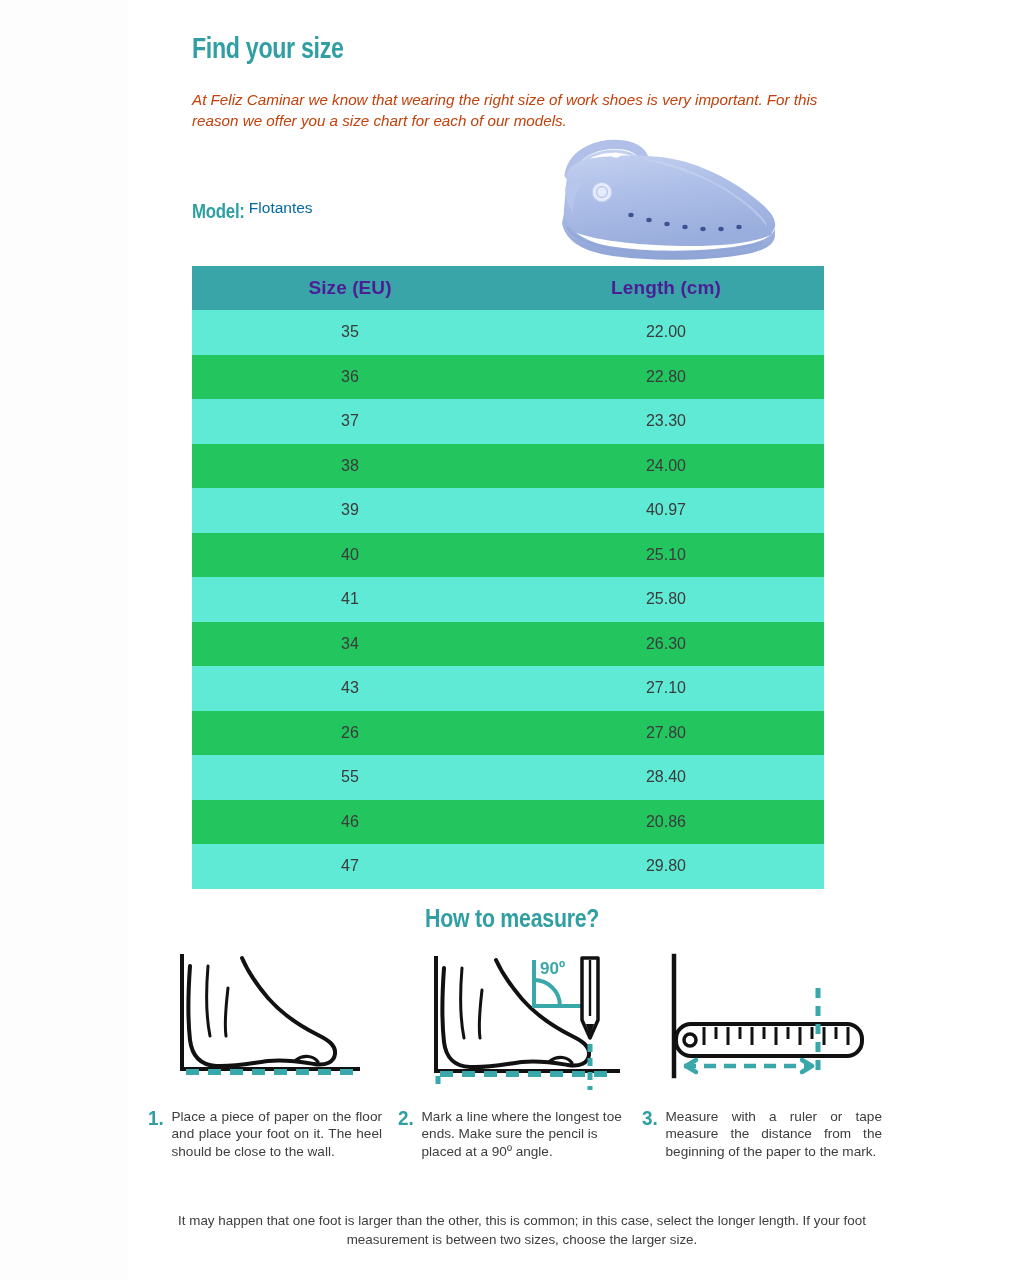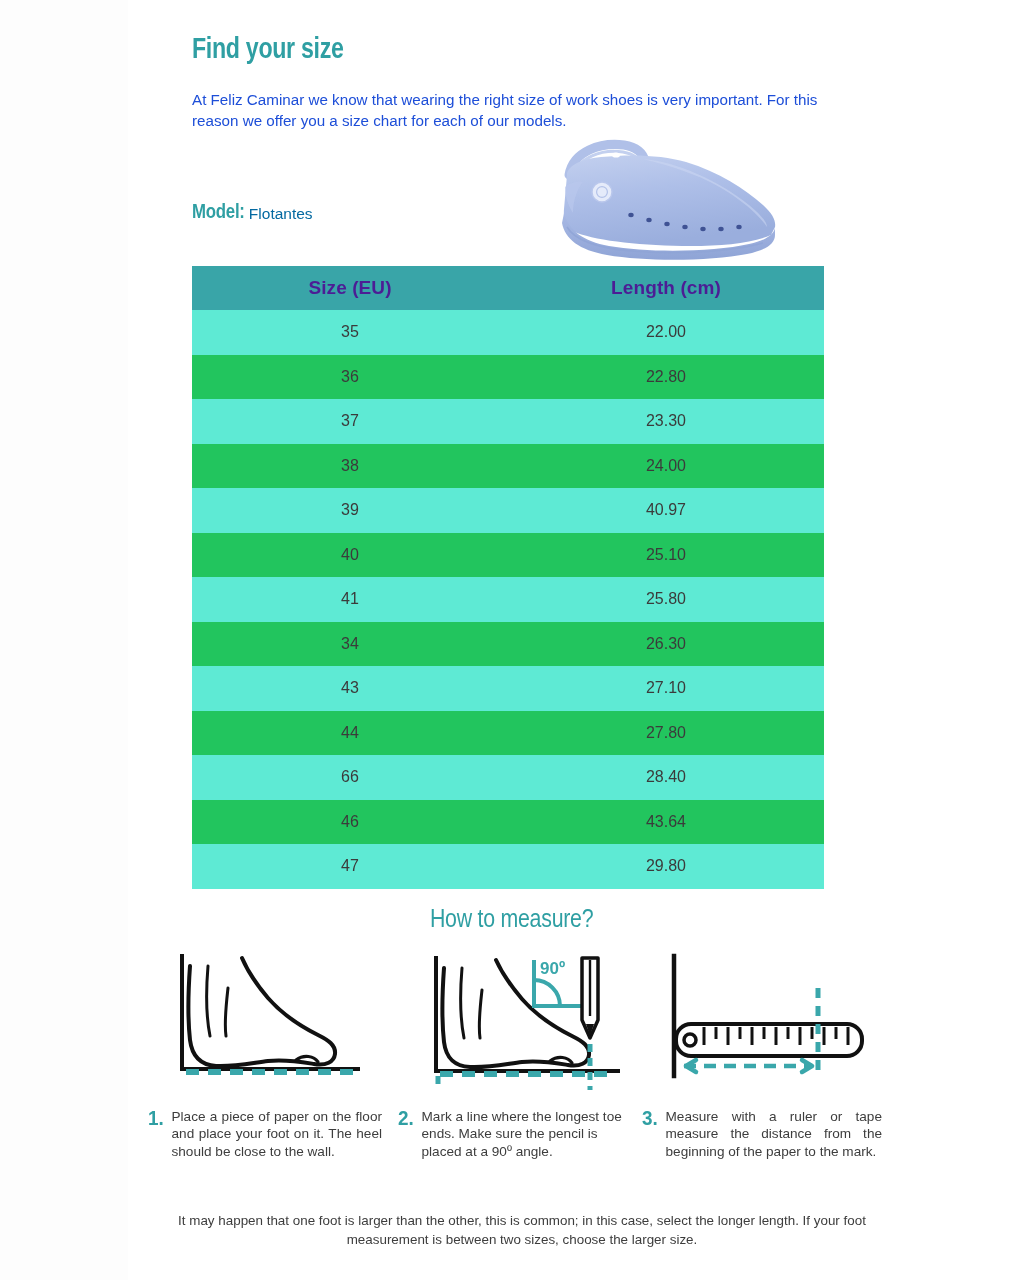--- a/index.html
+++ b/index.html
@@ -55,7 +55,8 @@
     width: 634px;
     font-size: 15.2px;
     line-height: 21px;
-    color: #1d4ed8;
+    color: #c2410c;
+    font-style: italic;
   }
 
   .model-row {

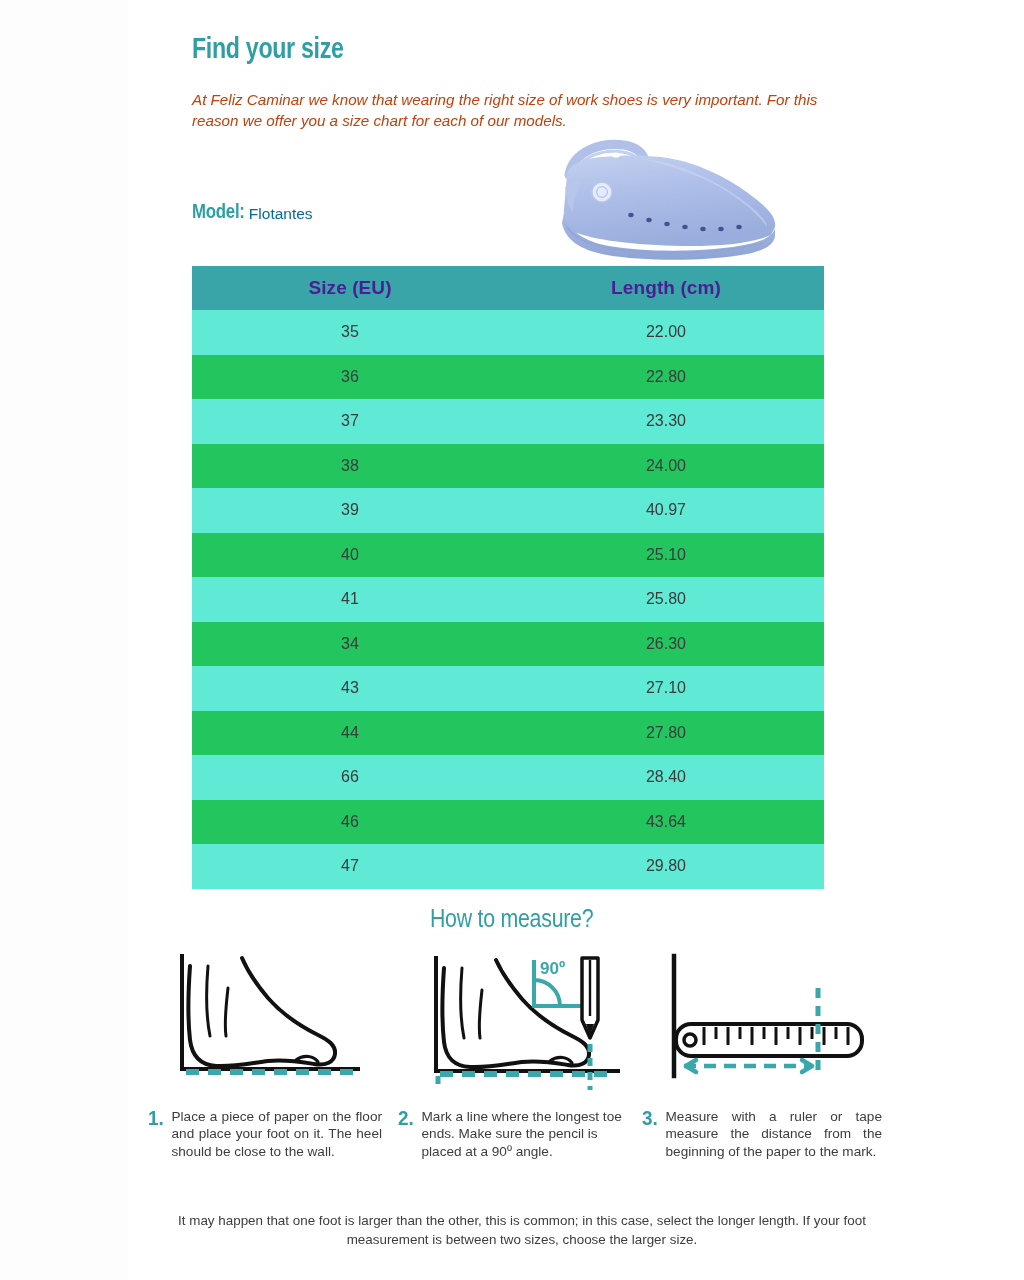--- a/index.html
+++ b/index.html
@@ -64,7 +64,7 @@
     left: 192px;
     top: 199px;
     display: flex;
-    align-items: flex-end;
+    align-items: flex-start;
     white-space: nowrap;
   }
   .model-label {

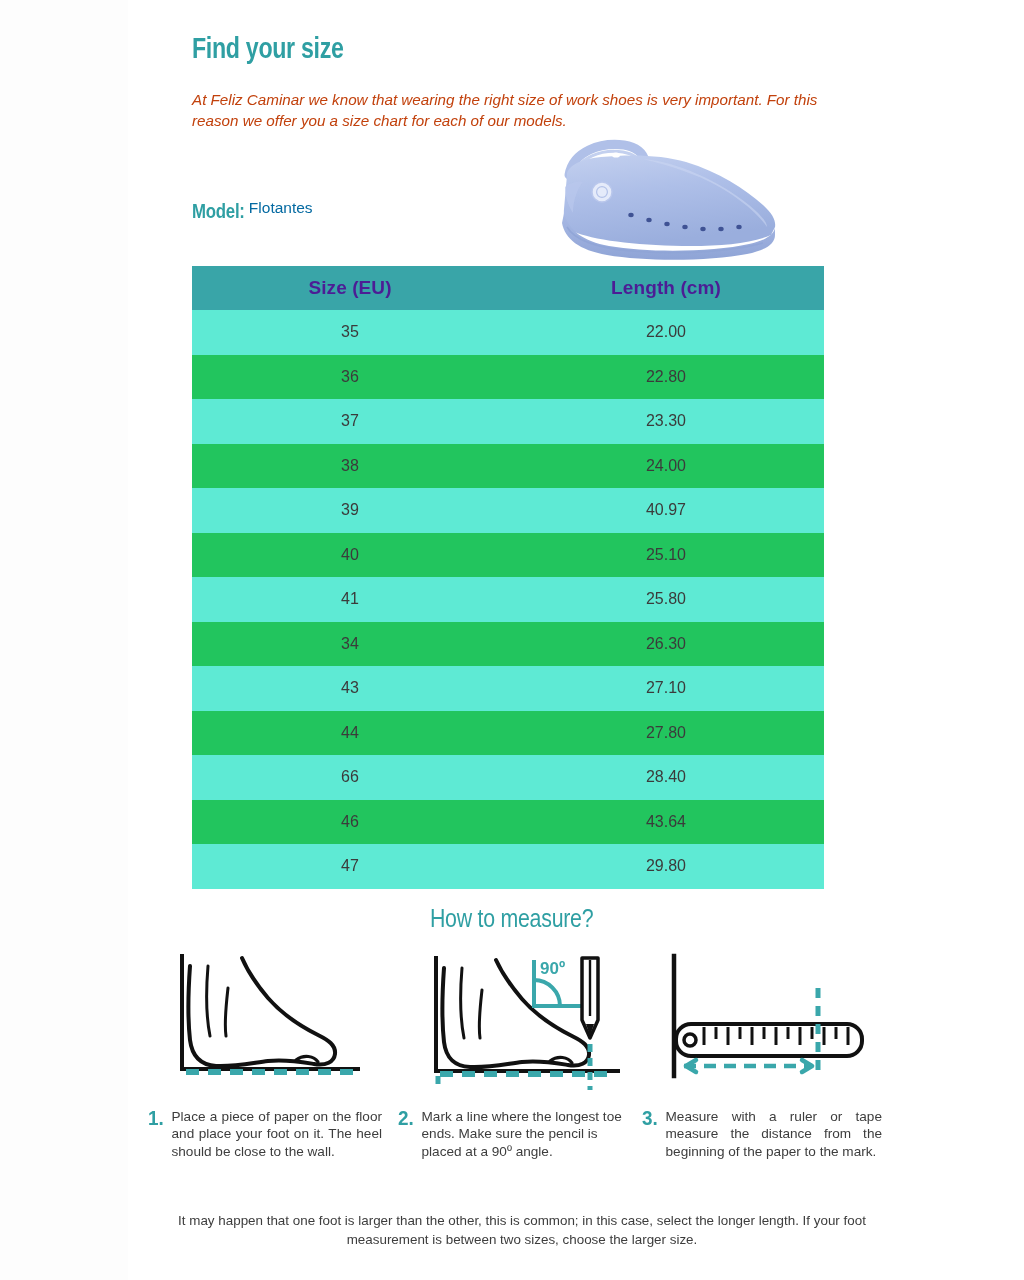--- a/index.html
+++ b/index.html
@@ -333,7 +333,7 @@
           <td>27.10</td>
         </tr>
         <tr>
-          <td>44</td>
+          <td>26</td>
           <td>27.80</td>
         </tr>
         <tr class="alt">

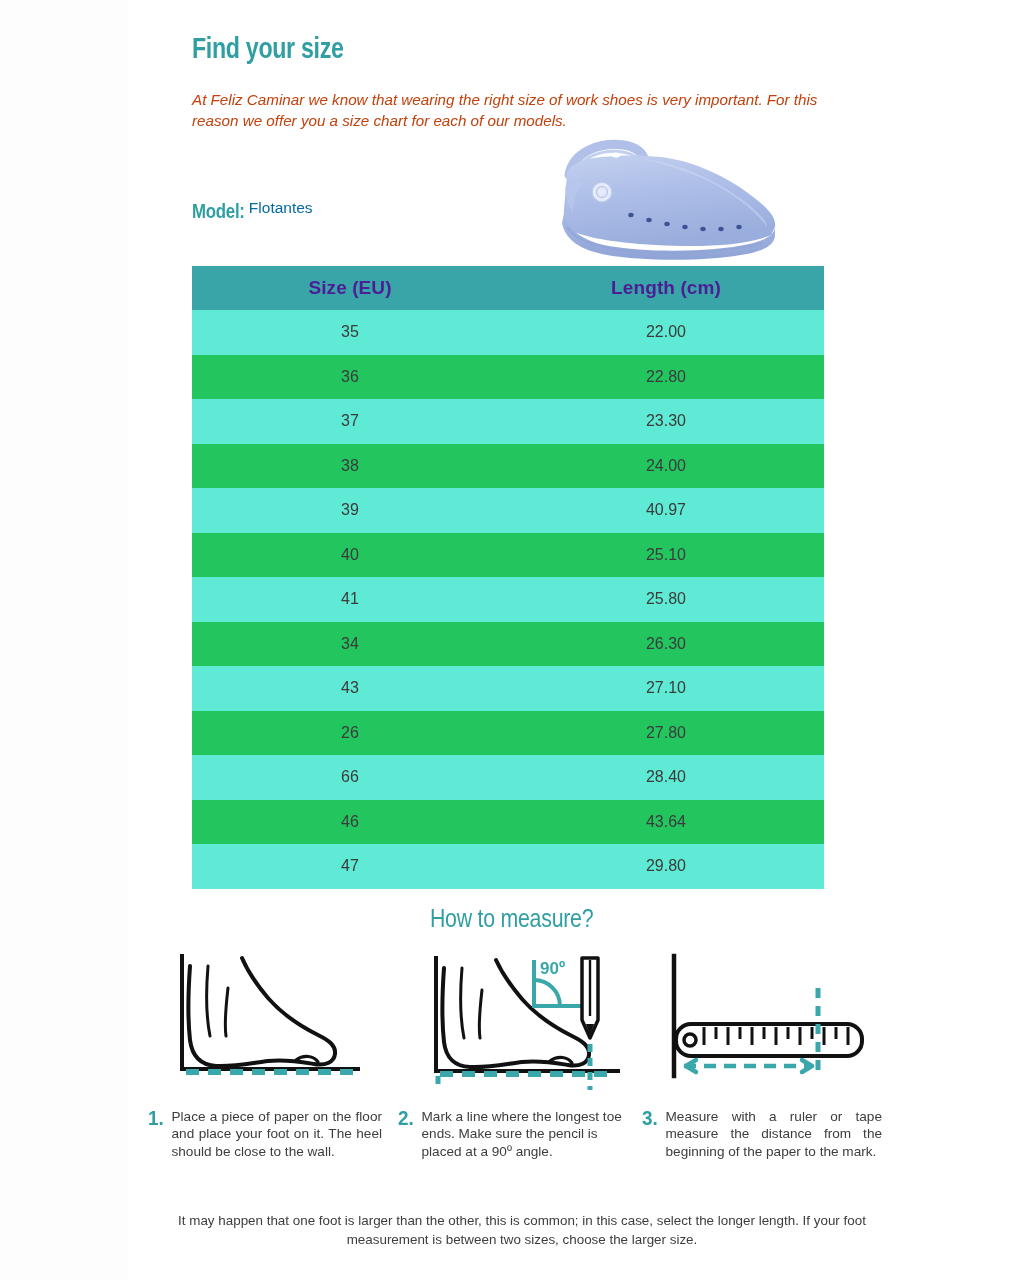--- a/index.html
+++ b/index.html
@@ -337,7 +337,7 @@
           <td>27.80</td>
         </tr>
         <tr class="alt">
-          <td>66</td>
+          <td>55</td>
           <td>28.40</td>
         </tr>
         <tr>

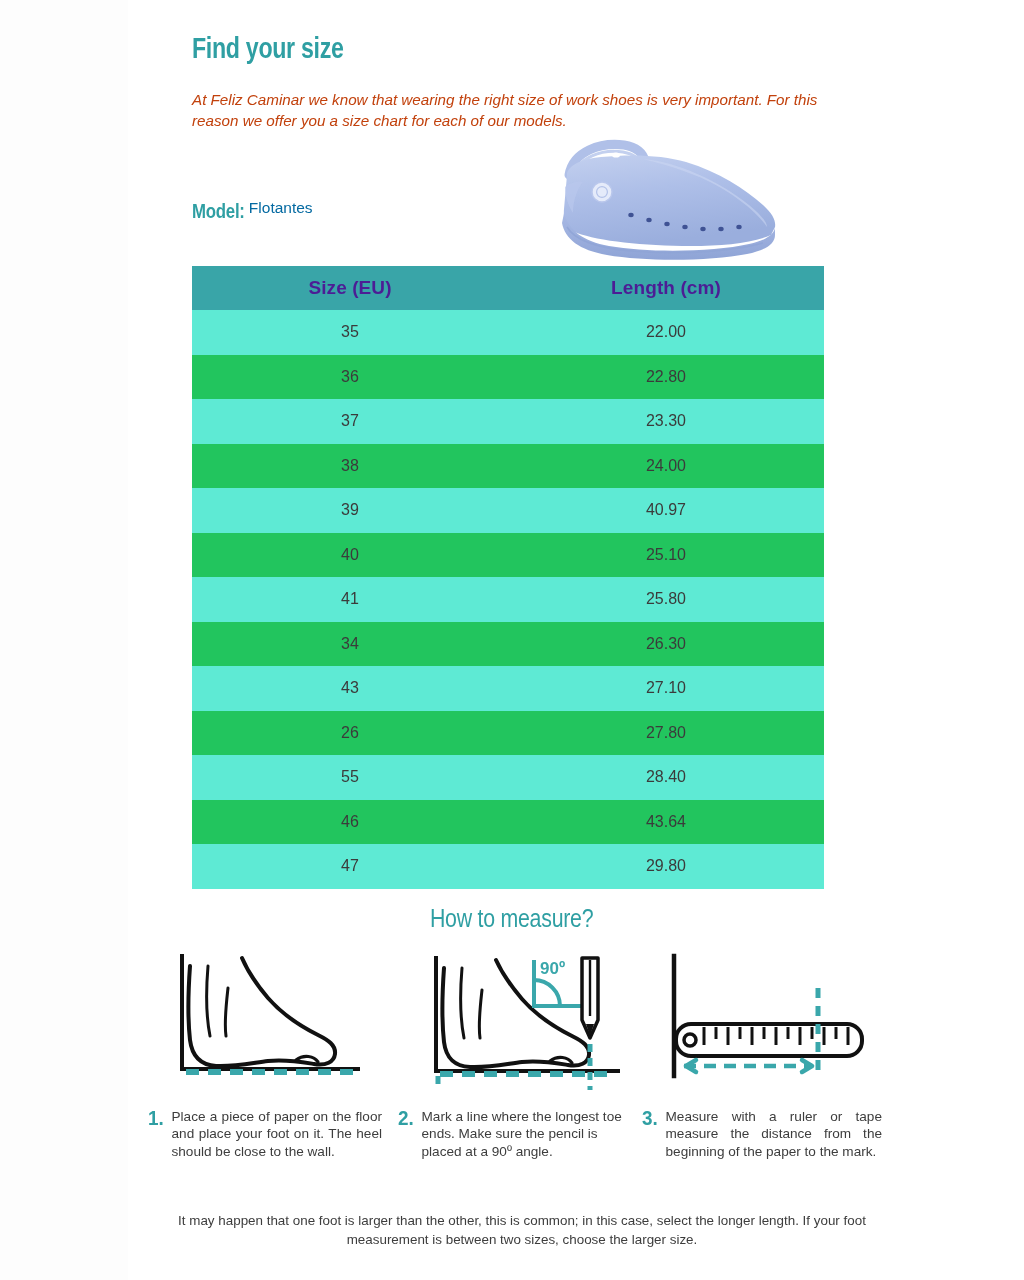--- a/index.html
+++ b/index.html
@@ -342,7 +342,7 @@
         </tr>
         <tr>
           <td>46</td>
-          <td>43.64</td>
+          <td>20.86</td>
         </tr>
         <tr class="alt">
           <td>47</td>

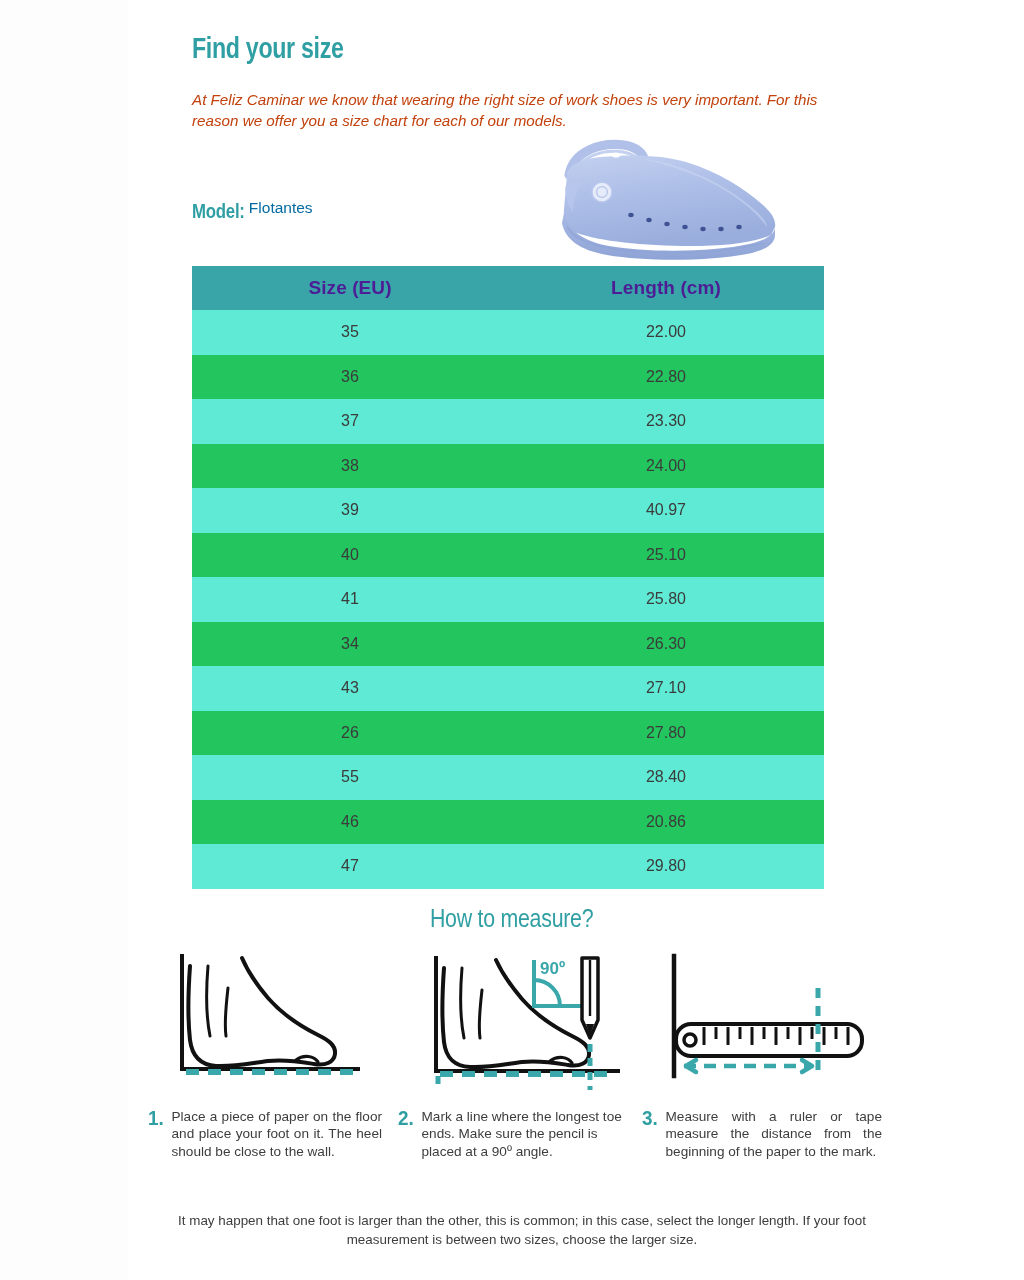--- a/index.html
+++ b/index.html
@@ -129,7 +129,7 @@
     width: 1024px;
     text-align: center;
     font-size: 26px;
-    font-weight: normal;
+    font-weight: bold;
     color: #2f9fa3;
     letter-spacing: -0.3px;
   }

